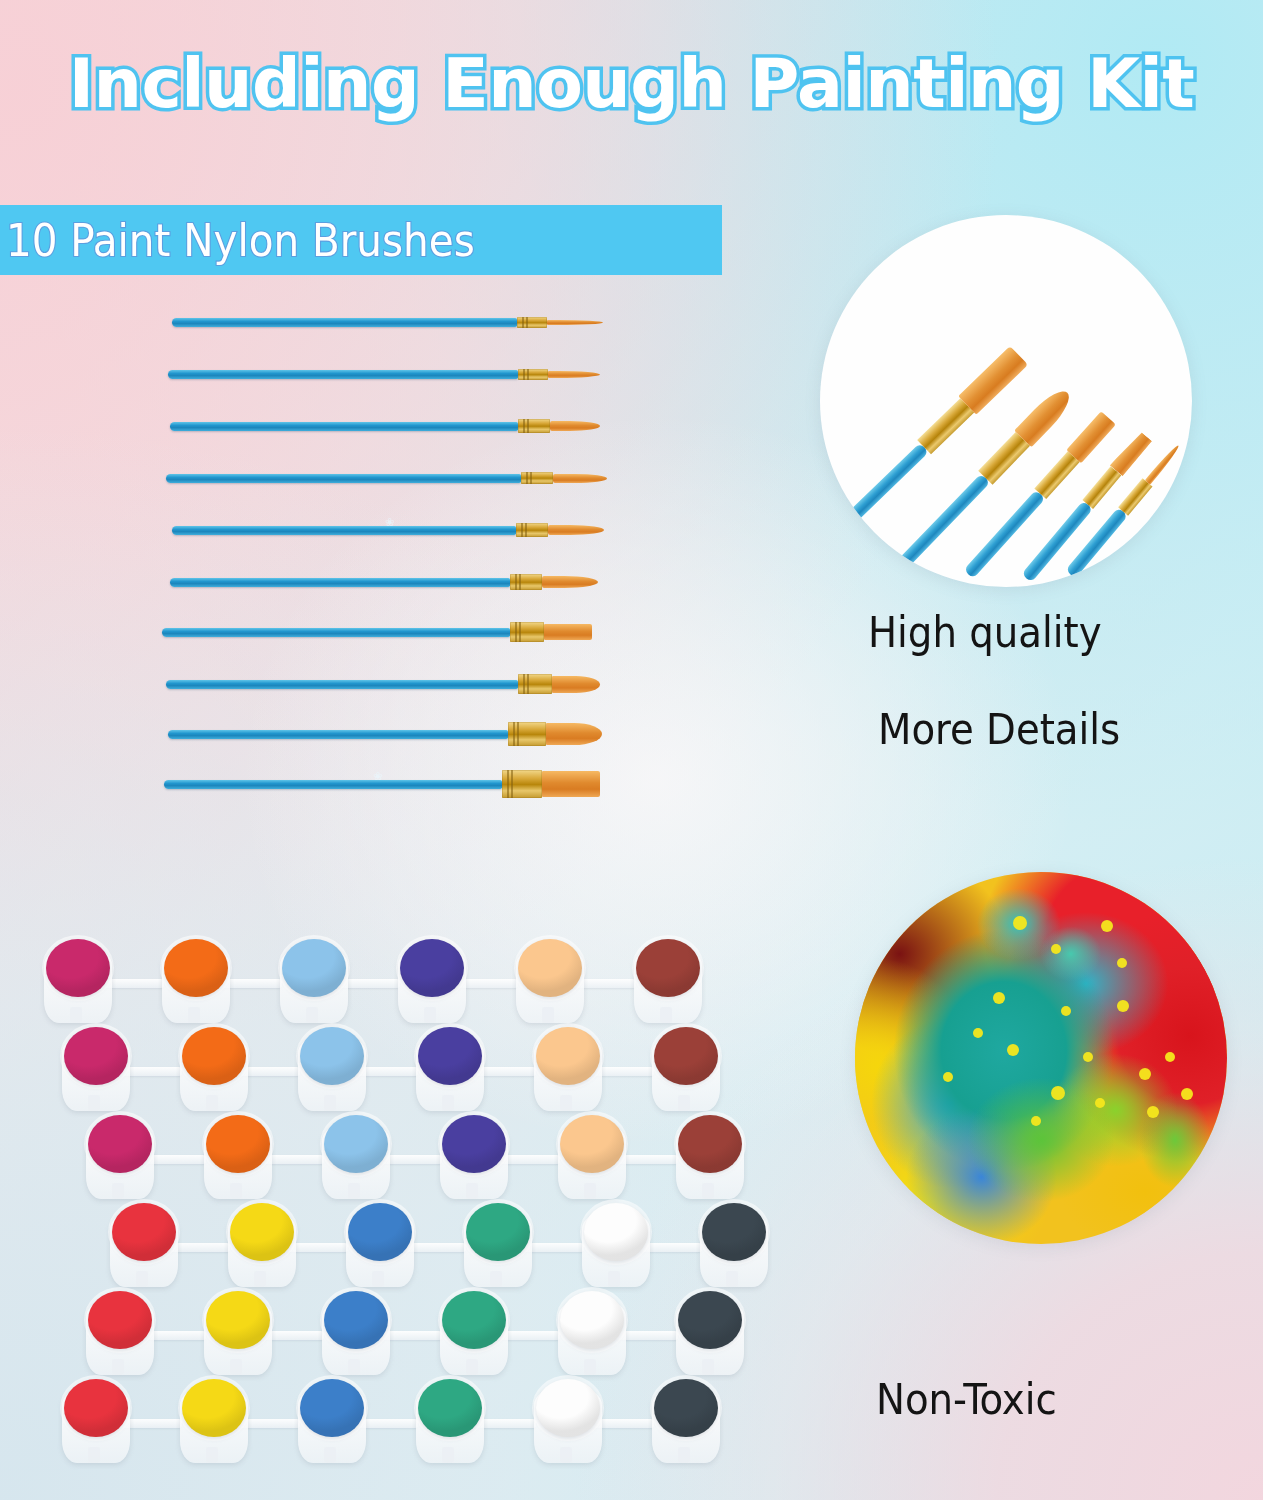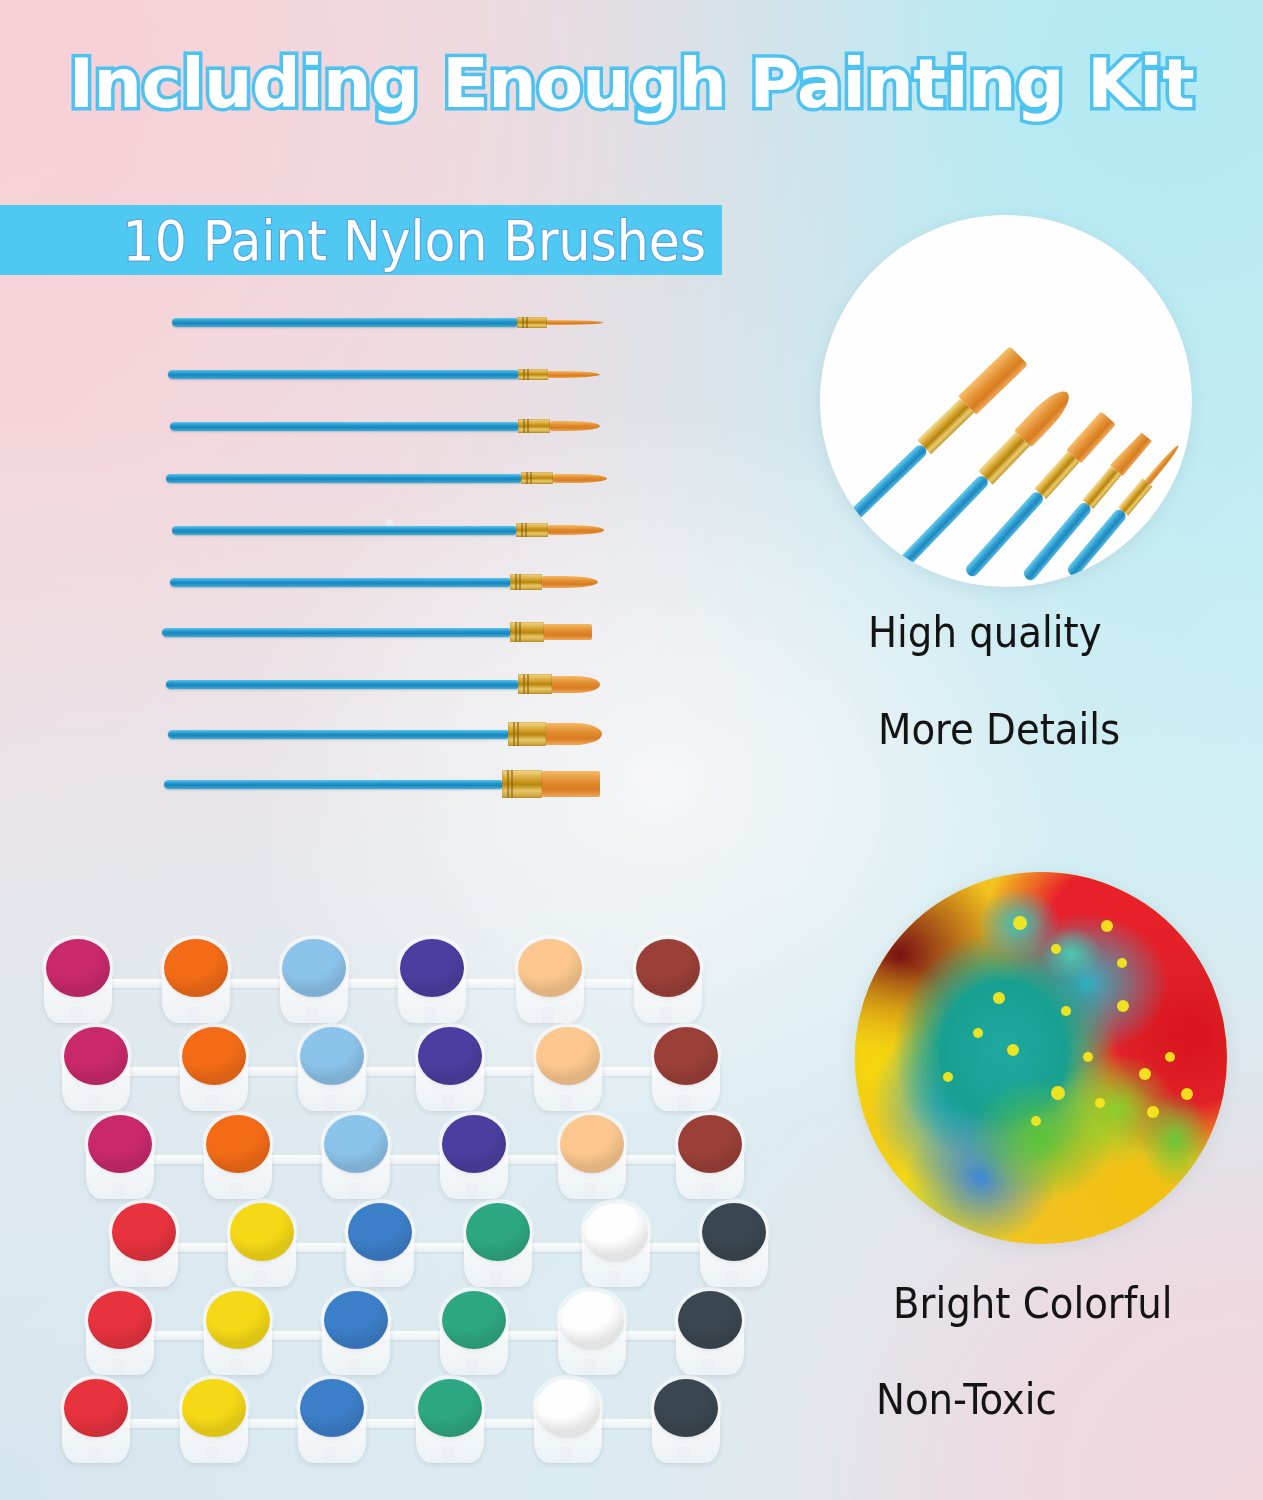--- a/index.html
+++ b/index.html
@@ -48,15 +48,14 @@
     position:absolute;
     background:#4FC8F2;
     color:#FFFFFF;
-    font-size:56px;font-weight:400;
+    font-size:45px;font-weight:400;
     -webkit-text-stroke:2.2px #5B9FE0;
     paint-order:stroke fill;
     font-family:"DejaVu Sans Condensed","DejaVu Sans", sans-serif;
     white-space:nowrap;
     display:flex;align-items:center;
-    padding:0 16px;
+    padding:0 6px;
     box-sizing:border-box;
-    justify-content:flex-end;
   }
   .banner-brushes{left:0;top:205px;width:722px;height:70px;}
   .banner-paints{left:0;top:828px;width:722px;height:70px;}

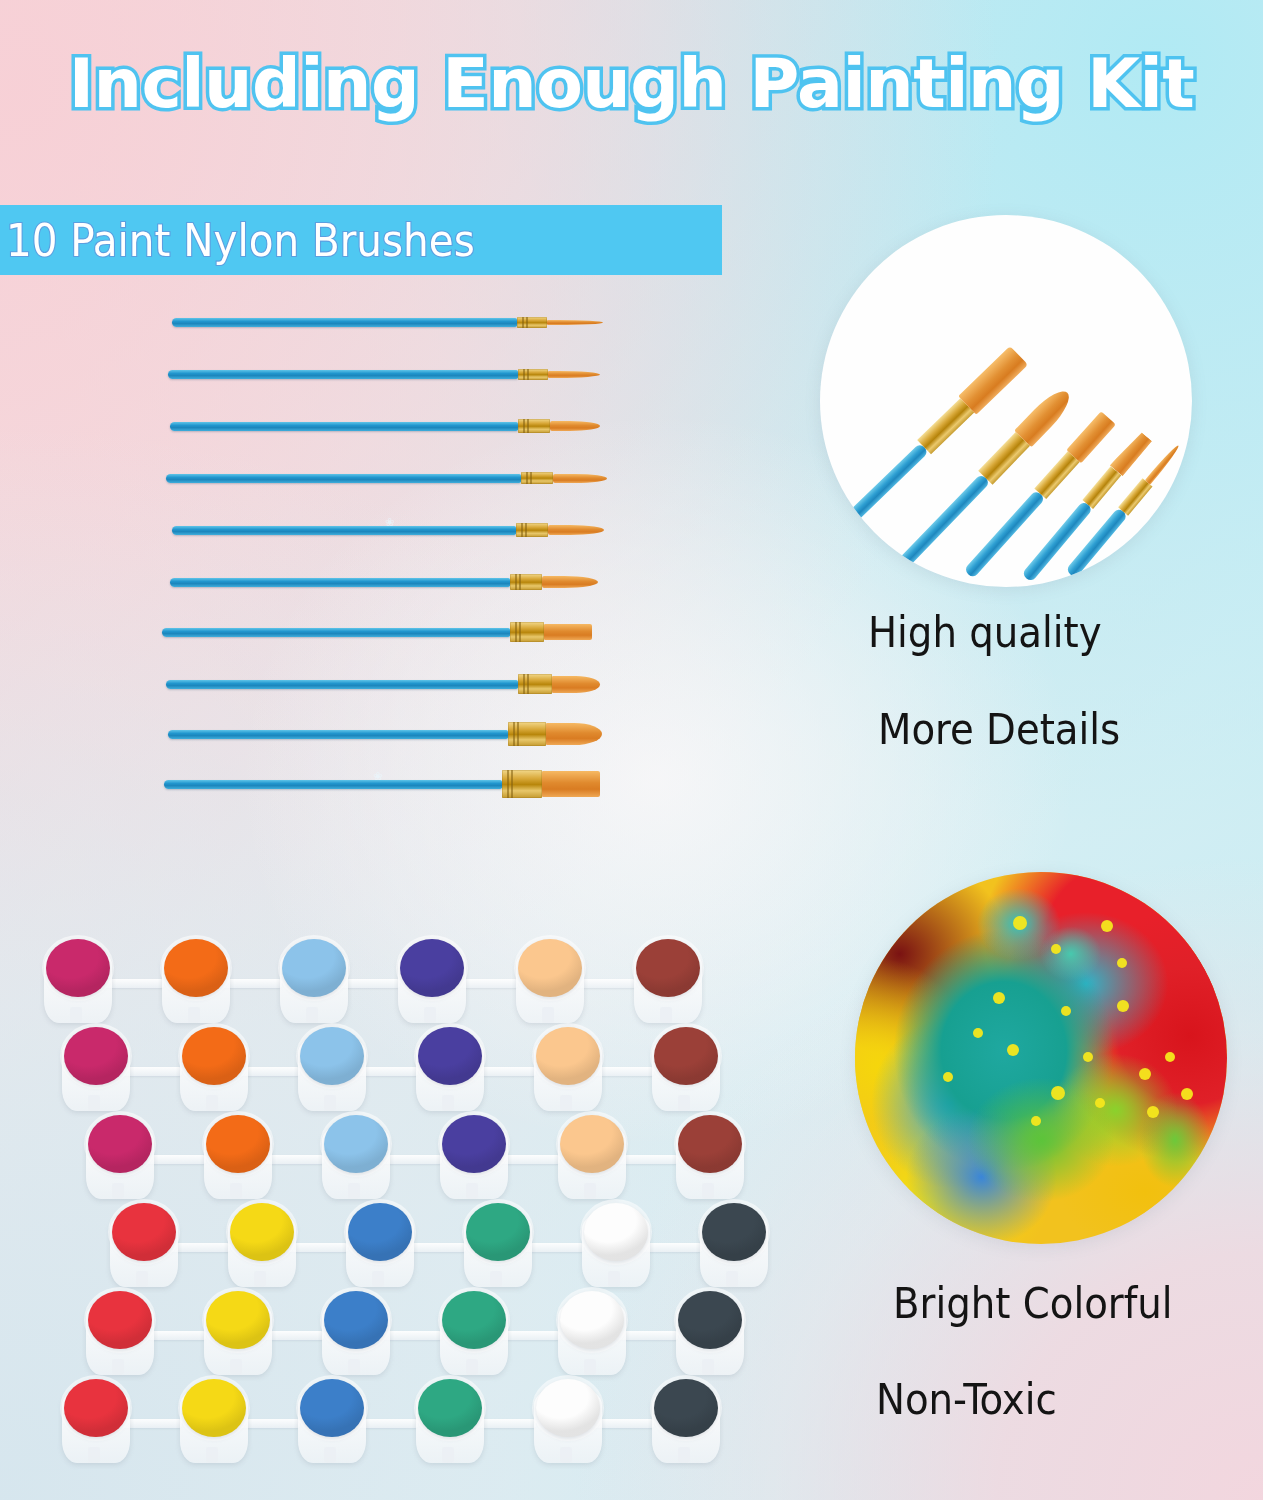--- a/index.html
+++ b/index.html
@@ -528,7 +528,6 @@
       <div class="drop" style="left: 326px; top: 216px; width: 12px; height: 12px;"></div>
     </div>
 
-  <div class="caption cap-bc">Bright Colorful</div>
   <div class="caption cap-nt">Non-Toxic</div>
 
 </div>

